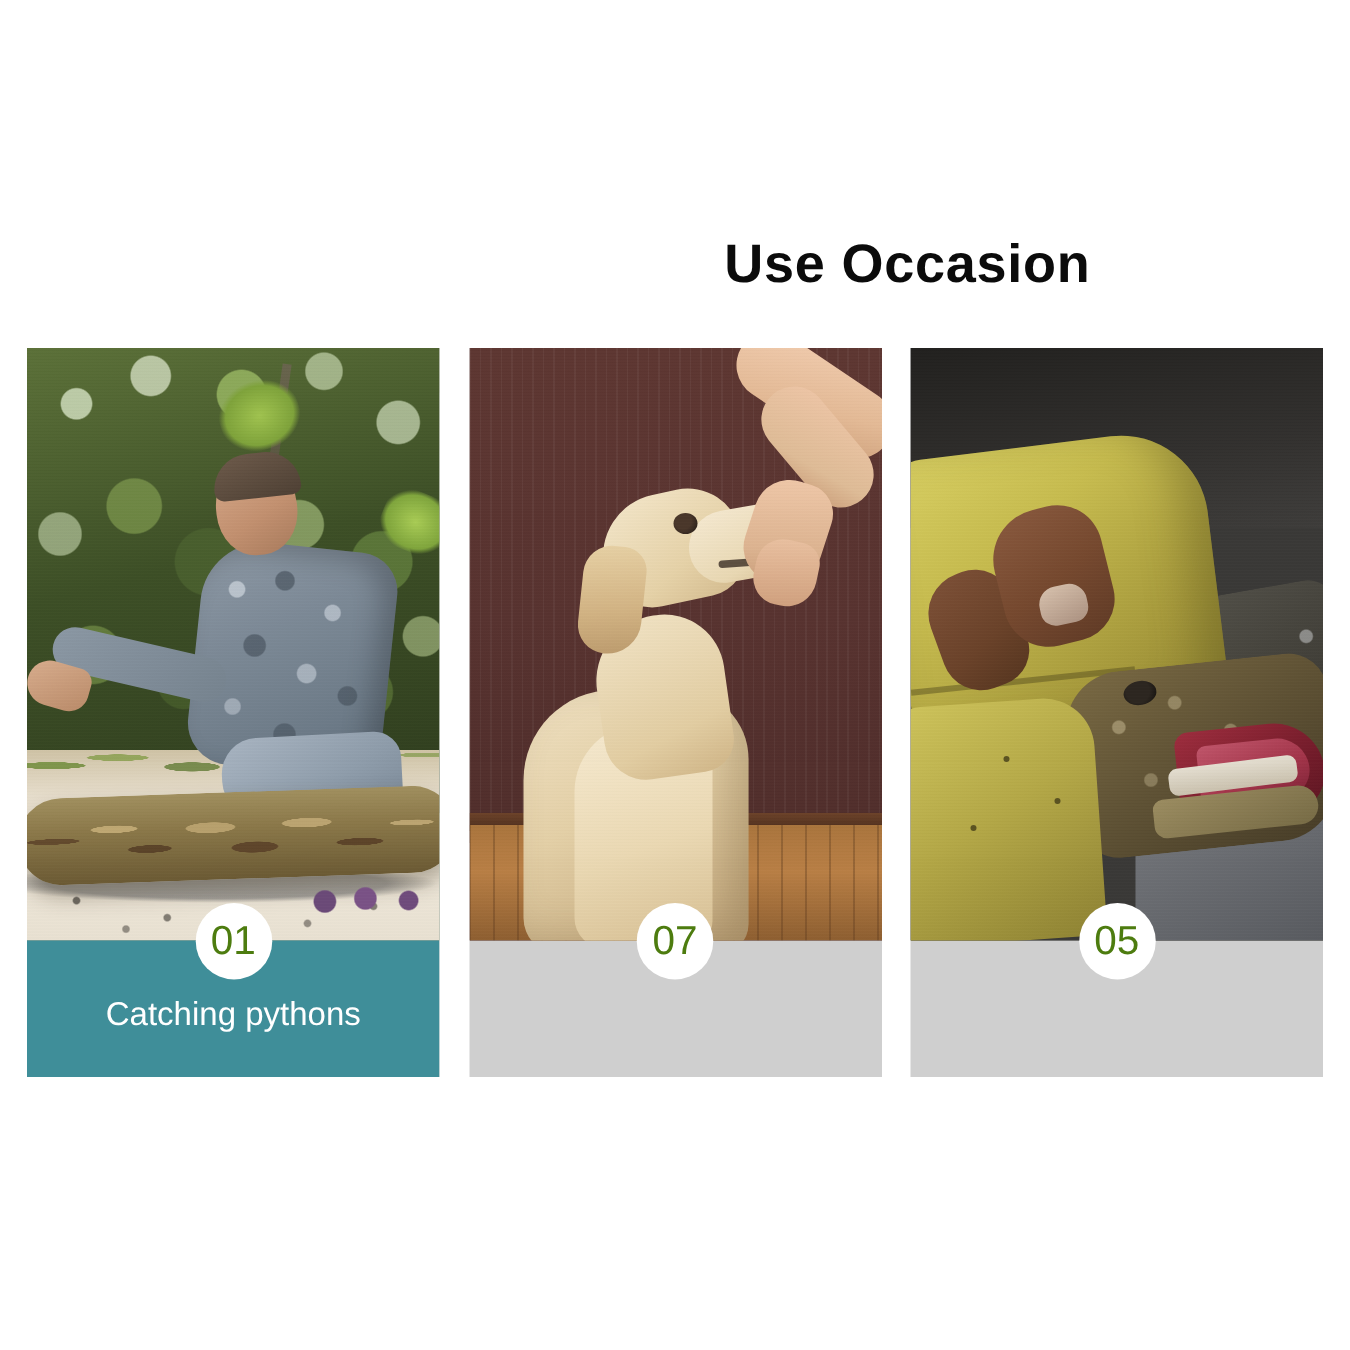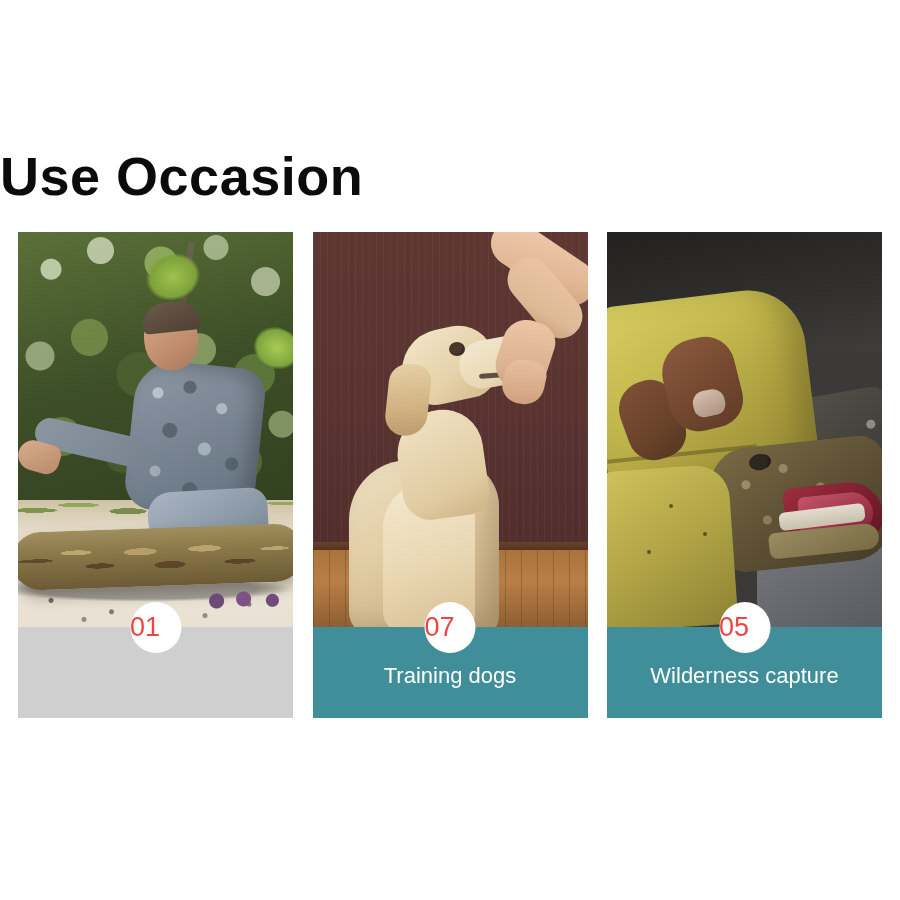--- a/index.html
+++ b/index.html
@@ -28,8 +28,8 @@
     left: 0;
     top: 151px;
     width: 727px;
-    text-align: left;
-    font-size: 54px;
+    text-align: right;
+    font-size: 36px;
     font-weight: bold;
     letter-spacing: 0.5px;
     color: #0b0b0b;

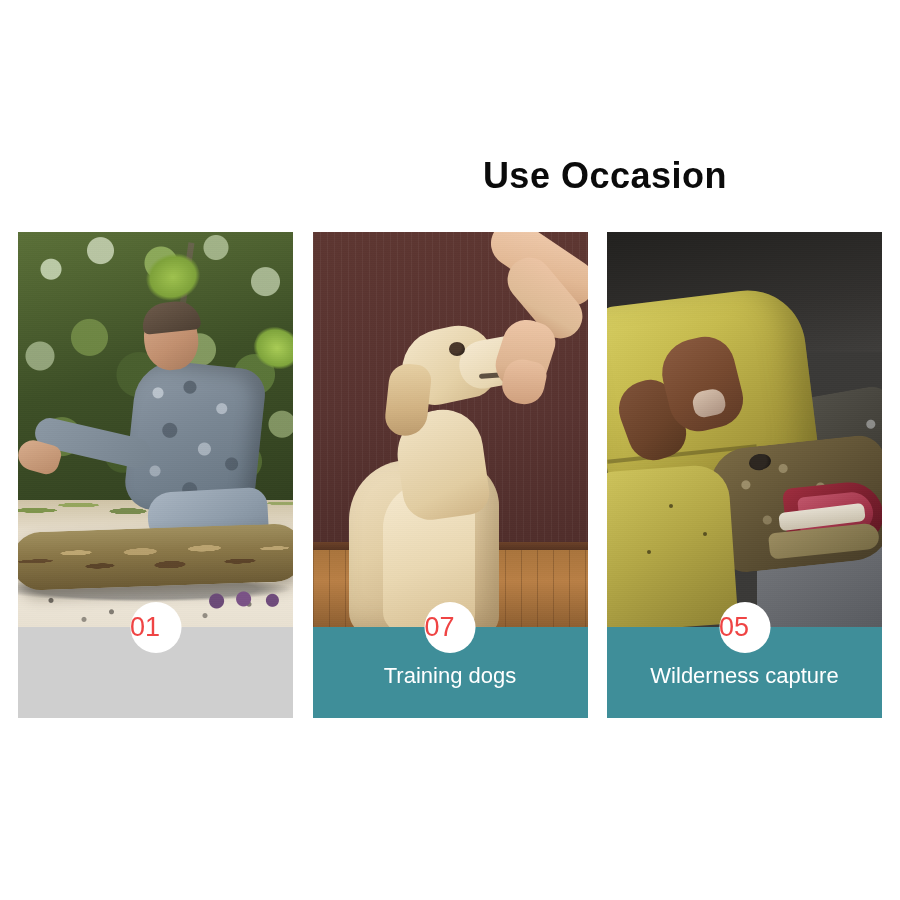--- a/index.html
+++ b/index.html
@@ -104,7 +104,8 @@
     width: 51px;
     height: 51px;
     line-height: 50px;
-    color: #ef4444;
+    text-align: center;
+    color: #4d7c0f;
     font-size: 27px;
     font-family: "Liberation Sans", sans-serif;
     font-weight: normal;

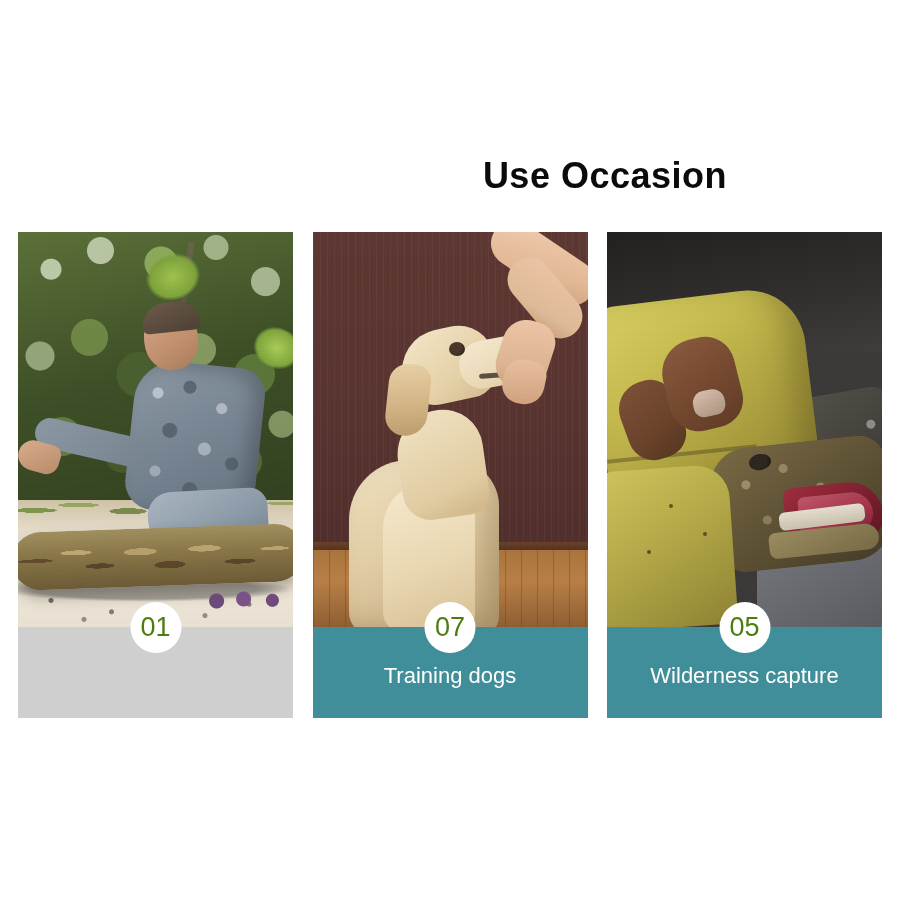--- a/index.html
+++ b/index.html
@@ -515,6 +515,9 @@
       </div>
       <div class="badge">
         <div class="badge-num">01</div>
+      </div>
+      <div class="caption-bar">
+        <div class="caption-text">Catching pythons</div>
       </div>
     </div>
 

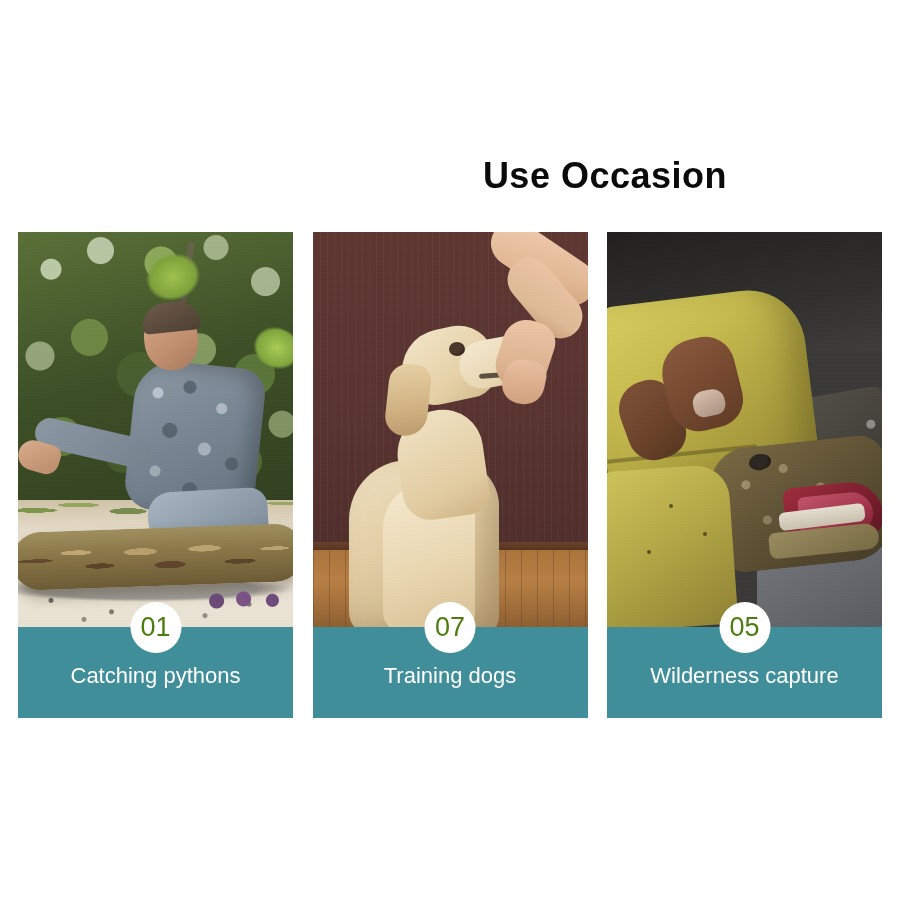--- a/index.html
+++ b/index.html
@@ -543,9 +543,6 @@
       </div>
       <div class="badge">
         <div class="badge-num">07</div>
-      </div>
-      <div class="caption-bar">
-        <div class="caption-text">Training dogs</div>
       </div>
     </div>
 

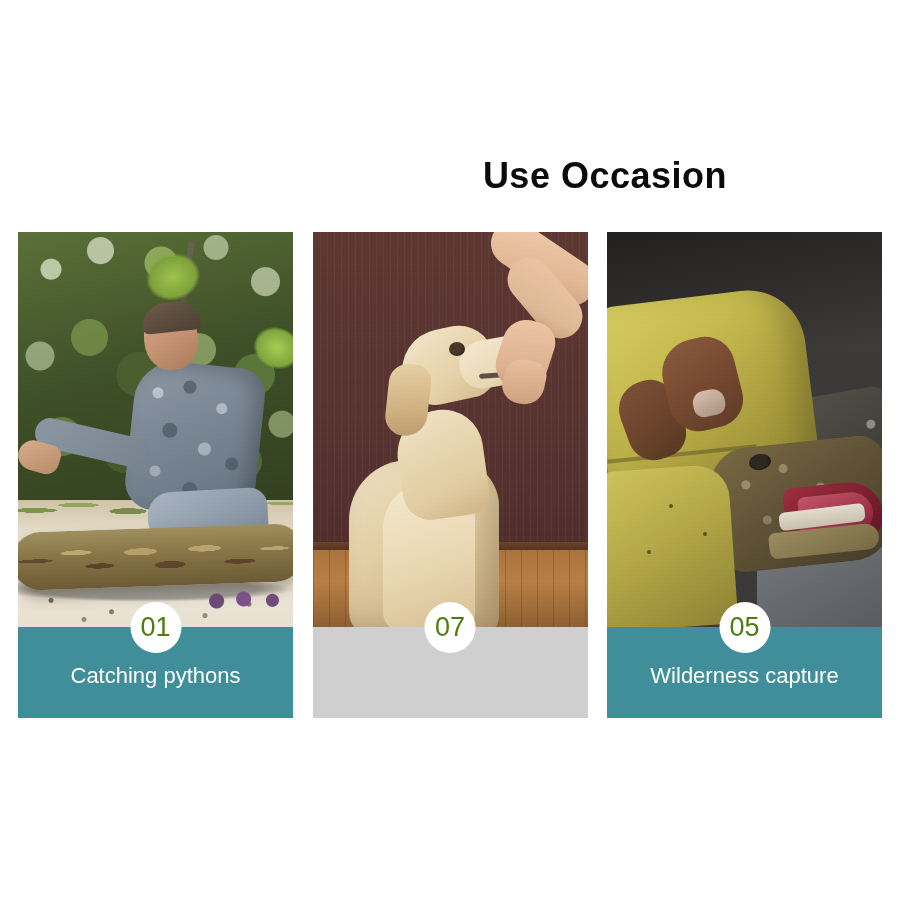--- a/index.html
+++ b/index.html
@@ -572,9 +572,6 @@
       <div class="badge">
         <div class="badge-num">05</div>
       </div>
-      <div class="caption-bar">
-        <div class="caption-text">Wilderness capture</div>
-      </div>
     </div>
 
   </div>

